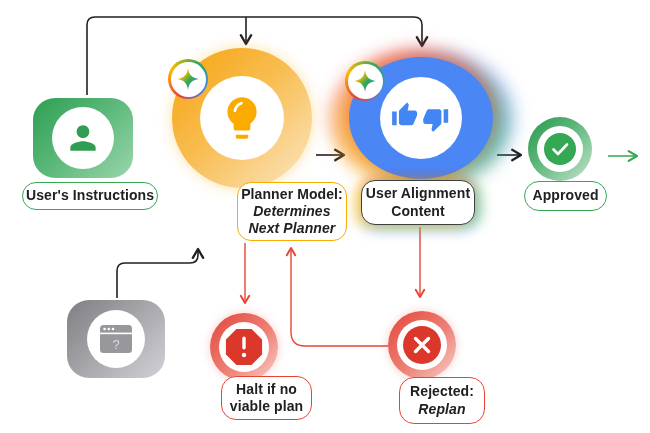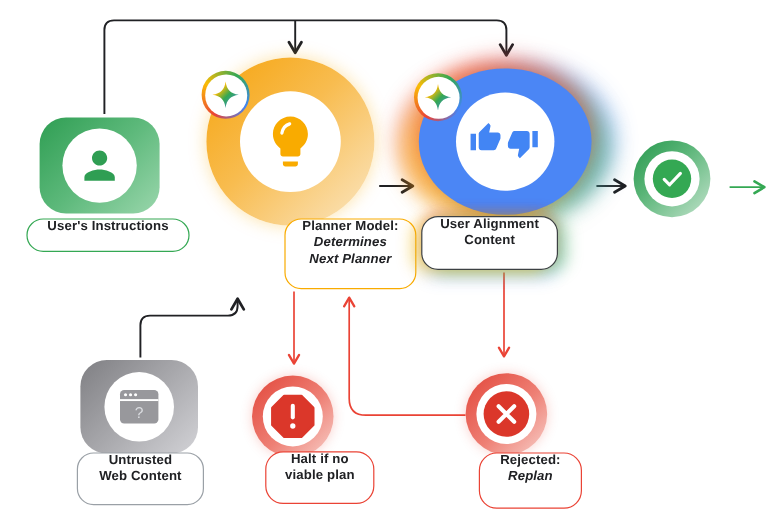--- a/index.html
+++ b/index.html
@@ -7,8 +7,8 @@
           font-family:"Liberation Sans",sans-serif;color:#202124;}
   
   .pill{position:absolute;background:#fff;border:1.6px solid #34A853;border-radius:15px;
-        display:flex;flex-direction:column;align-items:center;justify-content:flex-start;
-        font-weight:bold;font-size:11px;line-height:1.22;text-align:center;color:#202124;
+        display:flex;flex-direction:column;align-items:center;justify-content:center;
+        font-weight:bold;font-size:14px;line-height:1.22;text-align:center;color:#202124;
         letter-spacing:.1px;z-index:6;}
   .pill .sub{font-style:italic;font-weight:bold;}
   .b-orange{border-color:#F9AB00;border-radius:14px;}

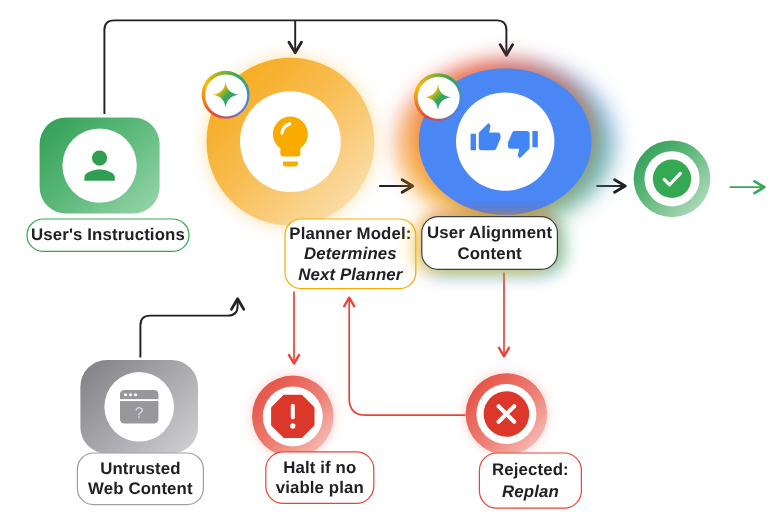--- a/index.html
+++ b/index.html
@@ -134,7 +134,7 @@
       </svg>
     </div>
   </div>
-  <div class="pill b-dark" style="left:351px;top:180px;width:112px;height:43px;">
+  <div class="pill b-dark" style="left:361px;top:180px;width:112px;height:43px;">
     <span>User Alignment</span>
     <span>Content</span>
   </div>

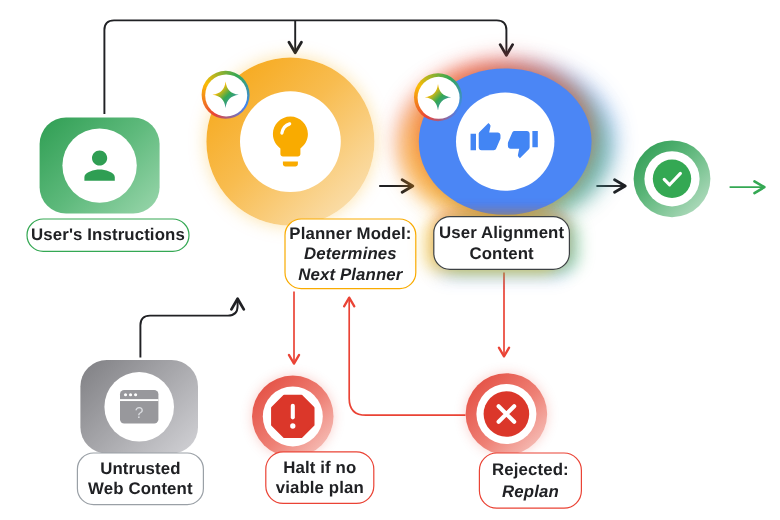--- a/index.html
+++ b/index.html
@@ -146,6 +146,9 @@
       <path d="M10.5 17.5 L15 22 L24 12.5" fill="none" stroke="#ffffff" stroke-width="2.6" stroke-linecap="round" stroke-linejoin="round"></path>
     </svg>
   </div>
+  <div class="pill" style="left:524px;top:181px;width:81px;height:28px;">
+    <span>Approved</span>
+  </div>
 
   <div class="sq sq-gray" style="left:67px;top:300px;width:98px;height:78px;"></div>
   <div class="iconwrap" style="left:87px;top:310px;width:58px;height:58px;">

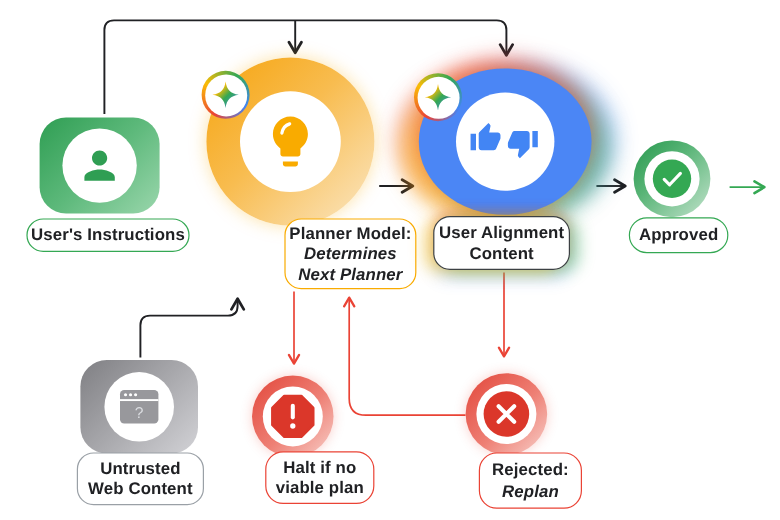--- a/index.html
+++ b/index.html
@@ -161,10 +161,6 @@
       <text x="17" y="24.5" text-anchor="middle" font-size="13" fill="#DADCE0" font-family="Liberation Sans, sans-serif">?</text>
     </svg>
   </div>
-  <div class="pill b-gray" style="left:64px;top:377px;width:104px;height:42px;">
-    <span>Untrusted</span>
-    <span>Web Content</span>
-  </div>
 
   <div class="ring ring-red" style="left:210px;top:313px;width:68px;height:68px;"></div>
   <div class="iconwrap" style="left:219px;top:322px;width:50px;height:50px;">

